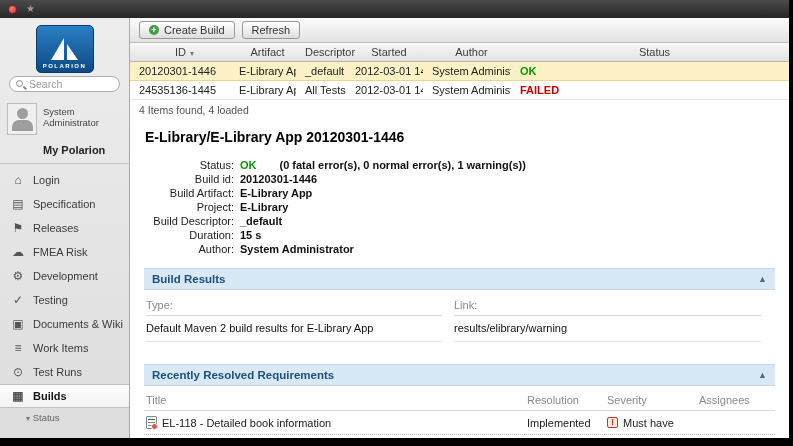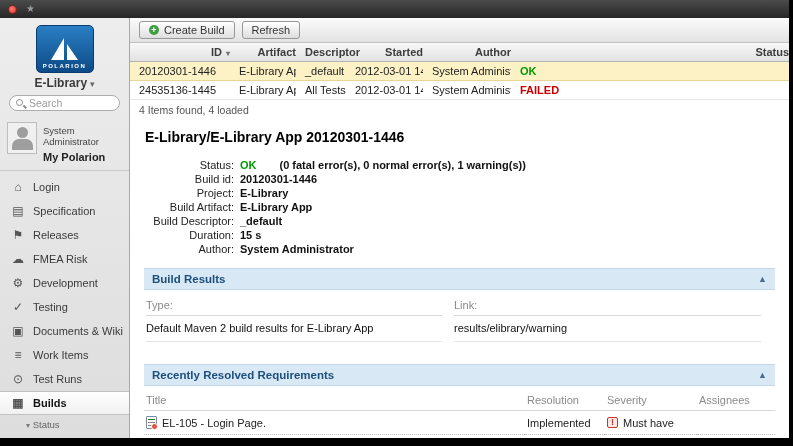--- a/index.html
+++ b/index.html
@@ -54,7 +54,7 @@
   .plus-ic { width:10px; height:10px; border-radius:50%; background:#3f9e3f; color:#fff; font-size:9px; line-height:10px; text-align:center; font-weight:bold; }
 
   table.builds { width:100%; border-collapse:collapse; font-size:11px; table-layout:fixed; }
-  table.builds th { text-align:right; font-weight:bold; color:#3c3c3c; padding:3px 0 3px 9px;
+  table.builds th { text-align:center; font-weight:normal; color:#3c3c3c; padding:3px 0 3px 9px;
                     background:linear-gradient(#f8f8f8,#e2e2e2); border-bottom:1px solid #b3b3b3; }
   table.builds td { padding:3px 0 3px 9px; color:#222; white-space:nowrap; overflow:hidden; }
   tr.build-row { cursor:pointer; border-bottom:1px solid #e6e6e6; }

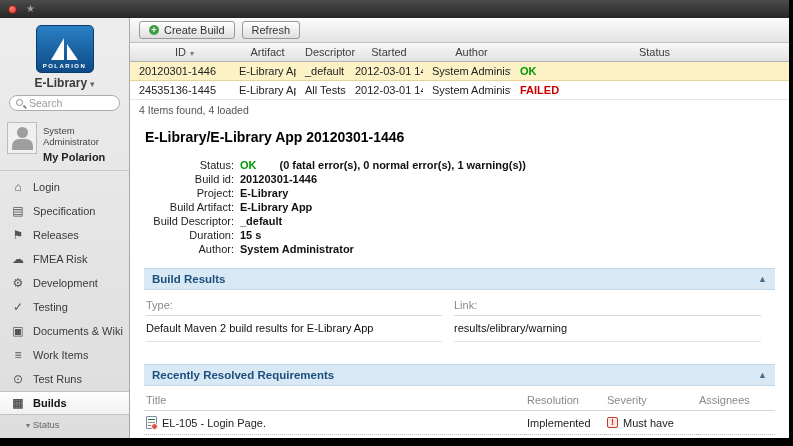--- a/index.html
+++ b/index.html
@@ -117,9 +117,6 @@
         <span class="logo-text">POLARION</span>
       </div>
 
-      <div class="project">
-        <span>E-Library</span><span class="caret">▾</span>
-      </div>
 
       <div class="searchwrap">
         <span class="mag"></span>

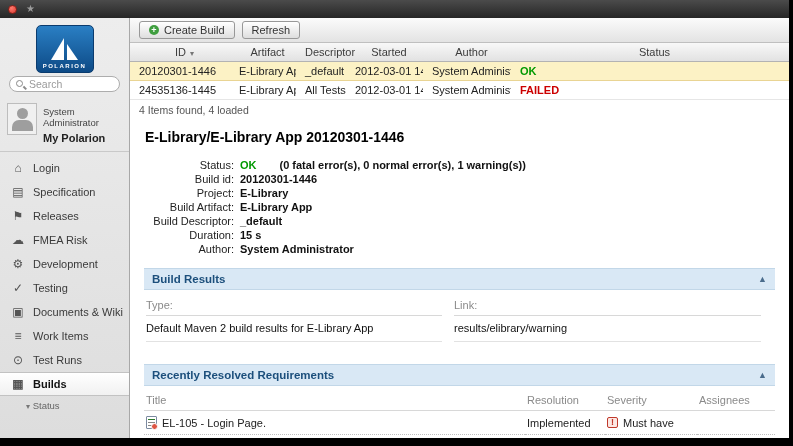--- a/index.html
+++ b/index.html
@@ -38,7 +38,7 @@
   .avatar::before { content:""; position:absolute; top:4px; left:9px; width:11px; height:11px; border-radius:50%; background:#9e9e9e; }
   .avatar::after { content:""; position:absolute; bottom:3px; left:4px; width:21px; height:11px; border-radius:7px 7px 0 0; background:#9e9e9e; }
   .uname { font-size:9.5px; color:#444; margin-top:3px; }
-  .umy { font-size:11px; font-weight:bold; color:#222; margin-top:4px; }
+  .umy { font-size:11px; font-weight:bold; color:#222; margin-top:16px; }
   .nav { margin-top:4px; }
   .nav-item { height:24px; display:flex; align-items:center; gap:8px; padding-left:11px; cursor:pointer; color:#3a3a3a; }
   .nav-item .glyph { width:14px; text-align:center; color:#555; font-size:12px; }

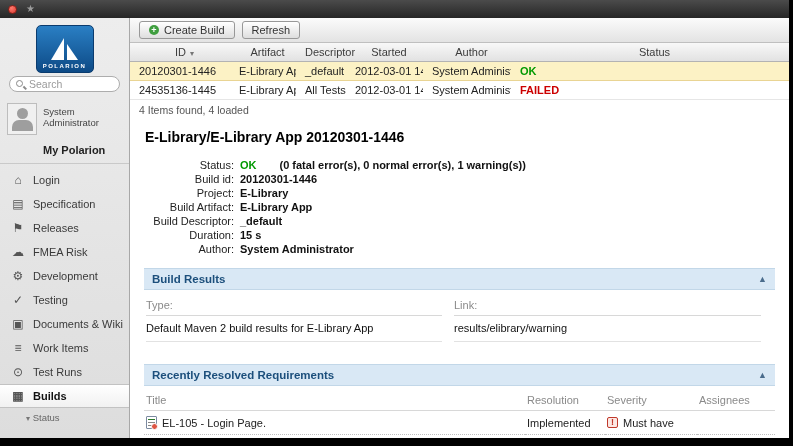--- a/index.html
+++ b/index.html
@@ -247,12 +247,12 @@
             <span class="fvalue">20120301-1446</span>
           </div>
           <div class="field">
+            <span class="flabel">Build Artifact:</span>
+            <span class="fvalue">E-Library App</span>
+          </div>
+          <div class="field">
             <span class="flabel">Project:</span>
             <span class="fvalue">E-Library</span>
-          </div>
-          <div class="field">
-            <span class="flabel">Build Artifact:</span>
-            <span class="fvalue">E-Library App</span>
           </div>
           <div class="field">
             <span class="flabel">Build Descriptor:</span>

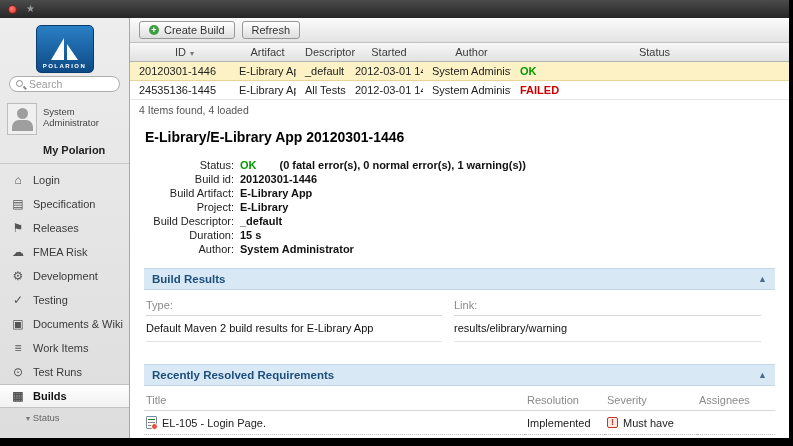--- a/index.html
+++ b/index.html
@@ -309,6 +309,22 @@
               <td>
                   <span class="req-title">
                     <span class="doc-icon"></span>
+                    <span>EL-118 - Detailed book information</span>
+                  </span>
+                </td>
+              <td>Implemented</td>
+              <td>
+                  <span class="sev">
+                    <span class="sev-icon"></span>
+                    <span>Must have</span>
+                  </span>
+                </td>
+              <td></td>
+            </tr>
+            <tr>
+              <td>
+                  <span class="req-title">
+                    <span class="doc-icon"></span>
                     <span>EL-105 - Login Page.</span>
                   </span>
                 </td>

